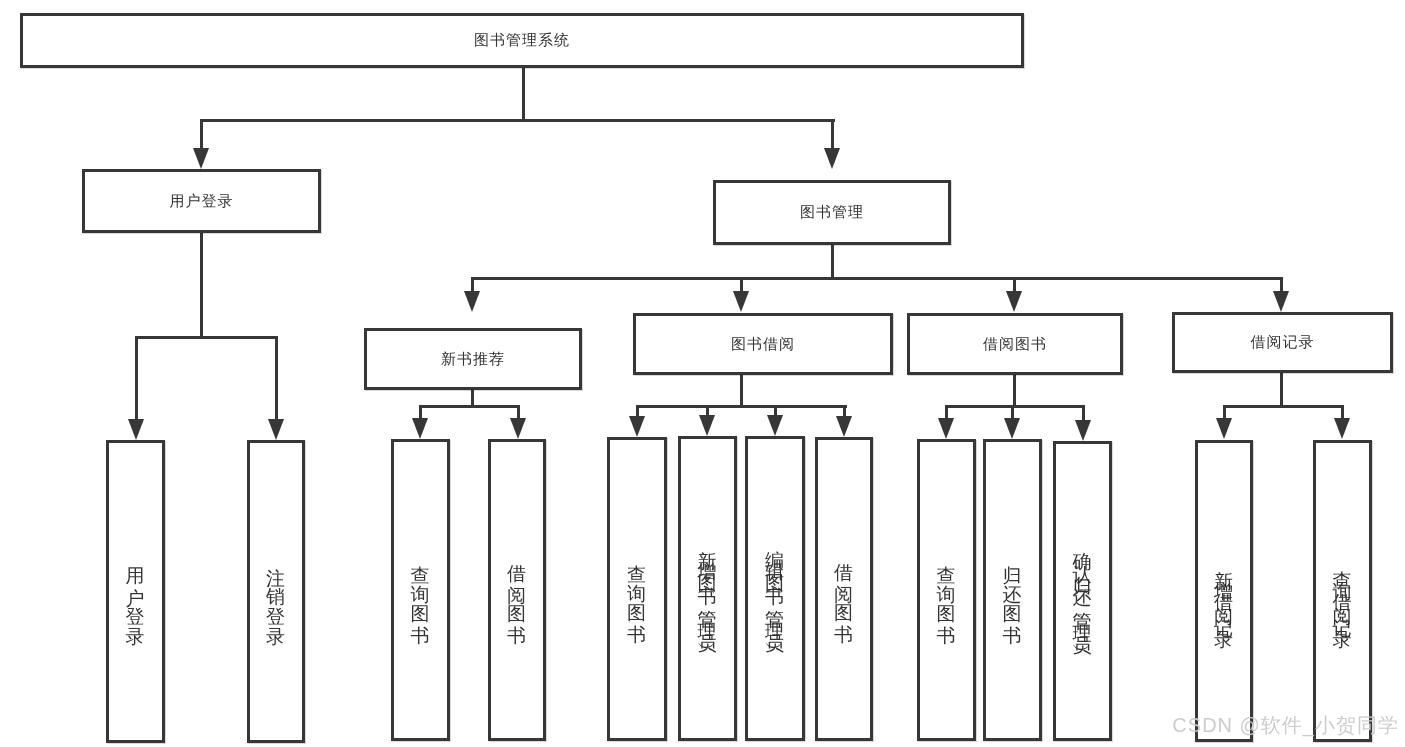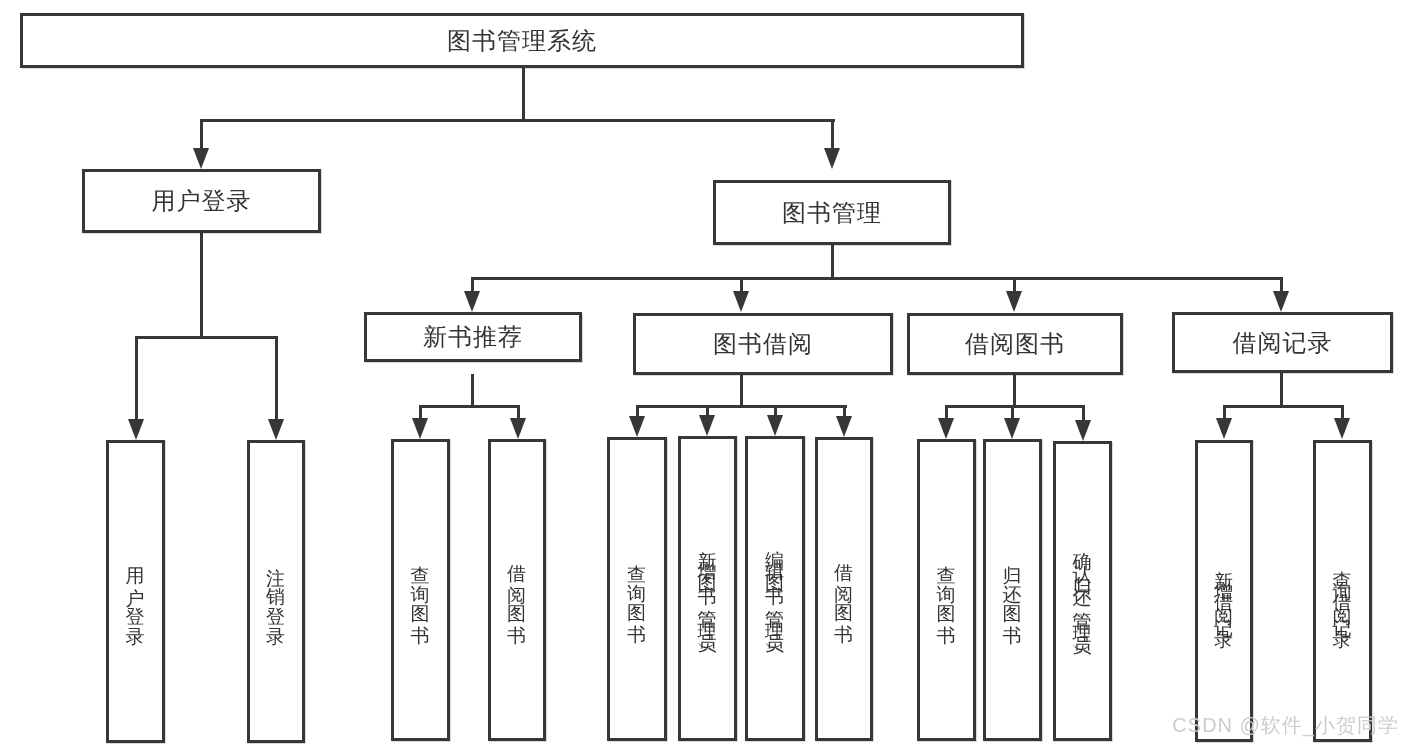--- a/index.html
+++ b/index.html
@@ -23,7 +23,7 @@
     box-shadow: 1px 1px 0 rgba(0,0,0,0.15);
   }
   .box.h span {
-    font-size: 24px;
+    font-size: 15px;
     letter-spacing: 1px;
     color: #333333;
     white-space: nowrap;

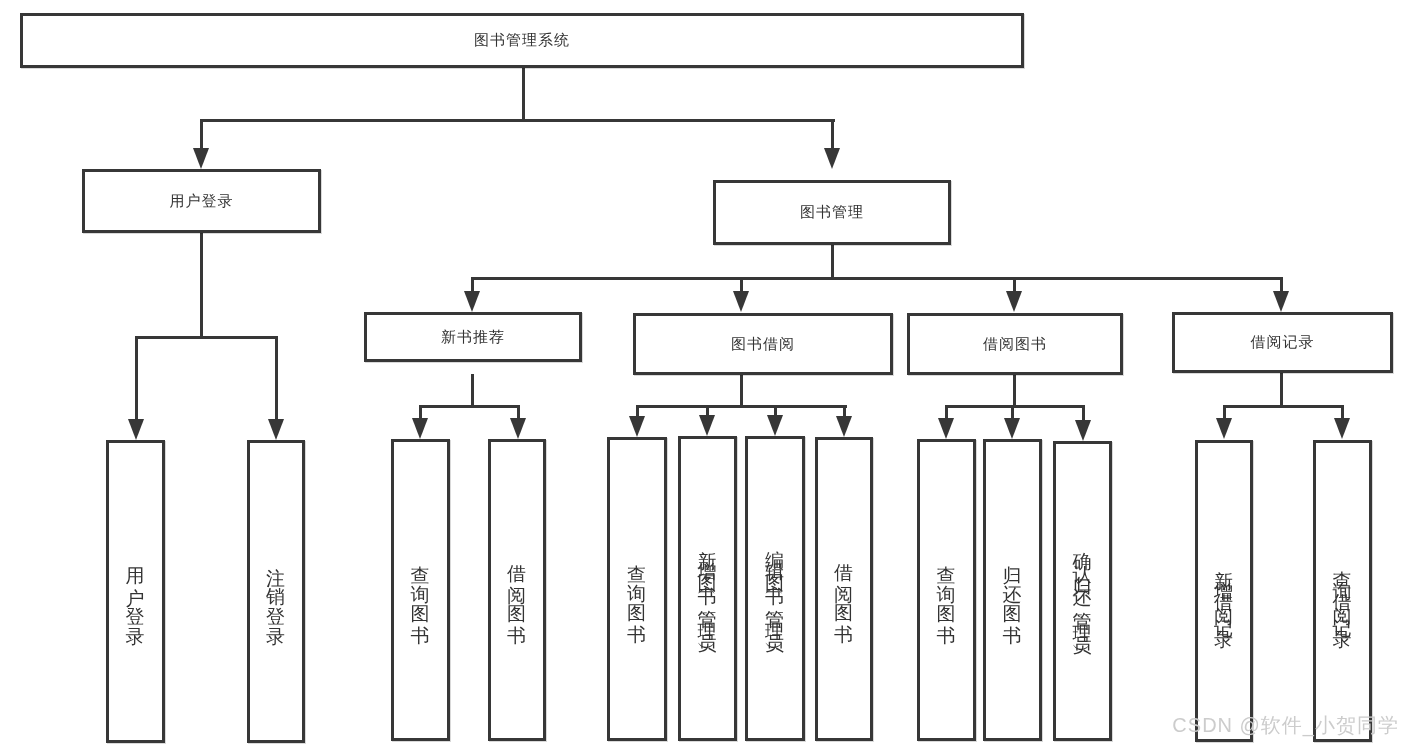--- a/index.html
+++ b/index.html
@@ -132,7 +132,7 @@
     <span>图书管理</span>
   </div>
 
-  <div class="box h" style="left:364px;top:312px;width:218px;height:50px">
+  <div class="box h" style="left:364px;top:328px;width:218px;height:62px">
     <span>新书推荐</span>
   </div>
   <div class="box h" style="left:633px;top:313px;width:260px;height:62px">

